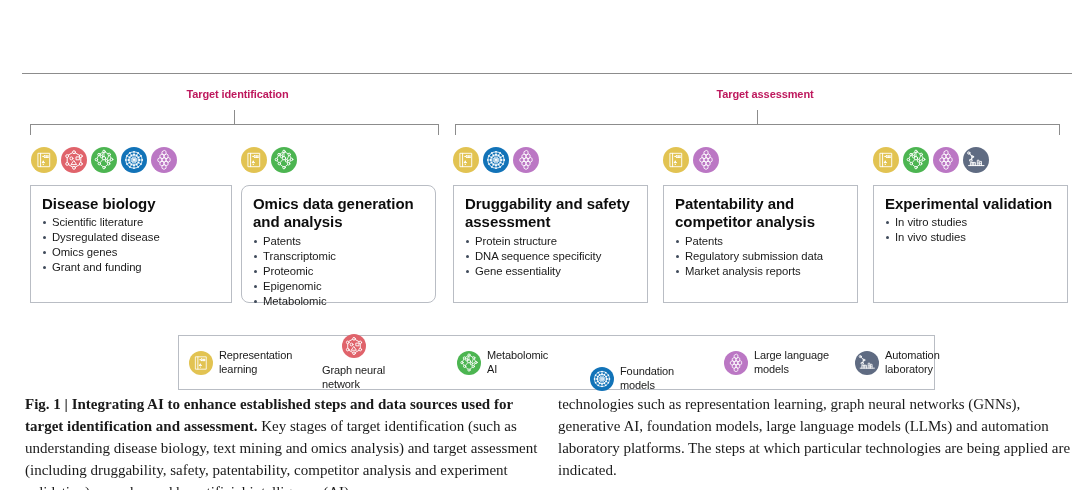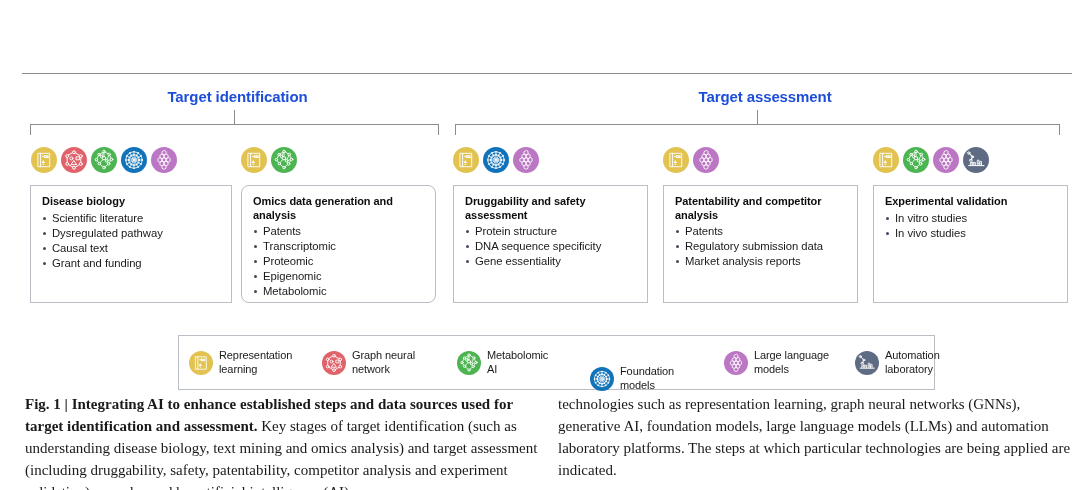--- a/index.html
+++ b/index.html
@@ -22,8 +22,8 @@
   
   .phase-title{
     position:absolute;
-    font-size:15px;font-weight:bold;letter-spacing:-0.1px;
-    color:#1d4ed8;text-align:center;white-space:nowrap;
+    font-size:11px;font-weight:bold;letter-spacing:-0.1px;
+    color:#be185d;text-align:center;white-space:nowrap;
   }
 
   

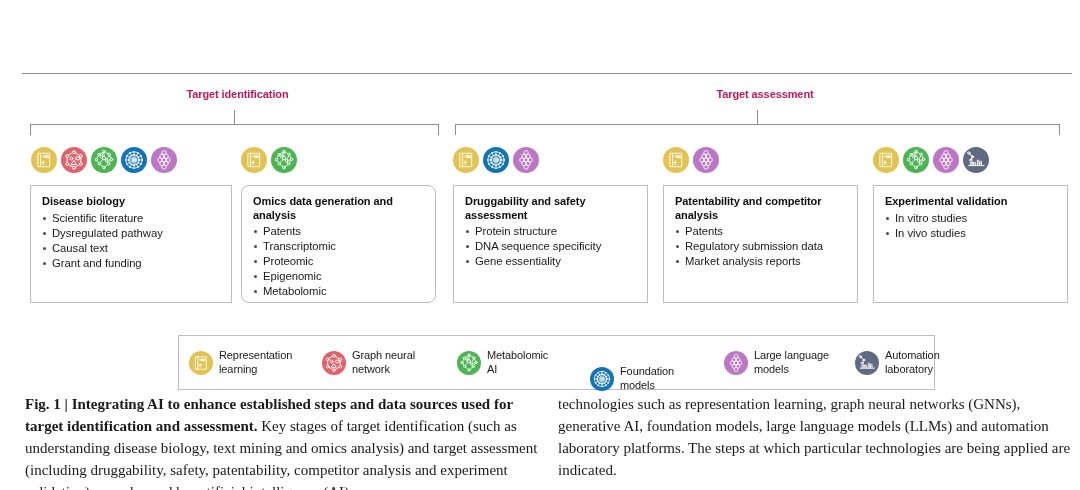--- a/index.html
+++ b/index.html
@@ -48,7 +48,7 @@
     padding:9px 11px 8px 11px;
   }
   .card-title{
-    font-size:11px;font-weight:bold;line-height:1.23;color:#0d0d0d;
+    font-size:15px;font-weight:bold;line-height:1.23;color:#0d0d0d;
     margin:0 0 2px 0;letter-spacing:-0.05px;
   }
   .card ul{list-style:none;margin:0;padding:0;}

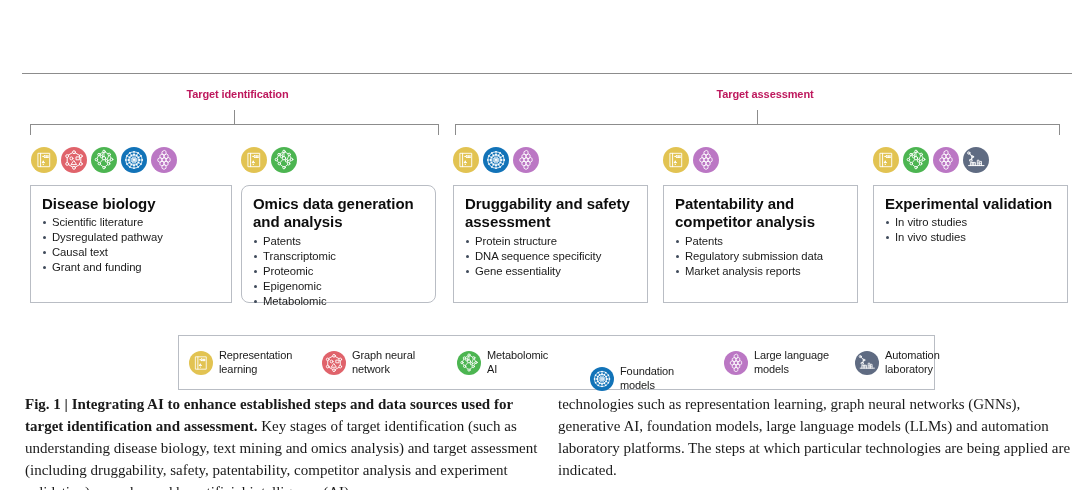--- a/index.html
+++ b/index.html
@@ -511,7 +511,7 @@
     <div class="card-title">Disease biology</div>
     <ul>
         <li>Scientific literature</li>
-        <li>Dysregulated pathway</li>
+        <li>Dysregulated disease</li>
         <li>Causal text</li>
         <li>Grant and funding</li>
       </ul>

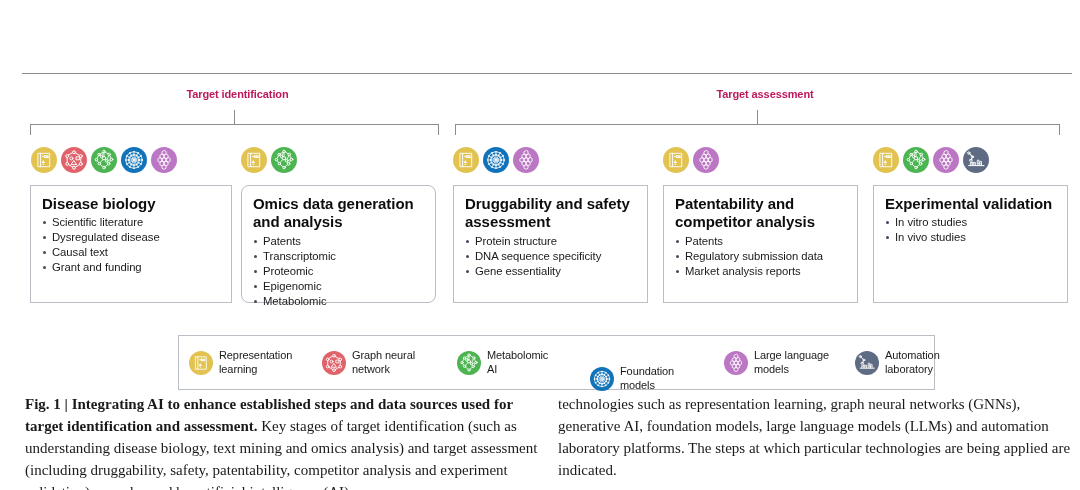--- a/index.html
+++ b/index.html
@@ -512,7 +512,7 @@
     <ul>
         <li>Scientific literature</li>
         <li>Dysregulated disease</li>
-        <li>Causal text</li>
+        <li>Omics genes</li>
         <li>Grant and funding</li>
       </ul>
   </div>

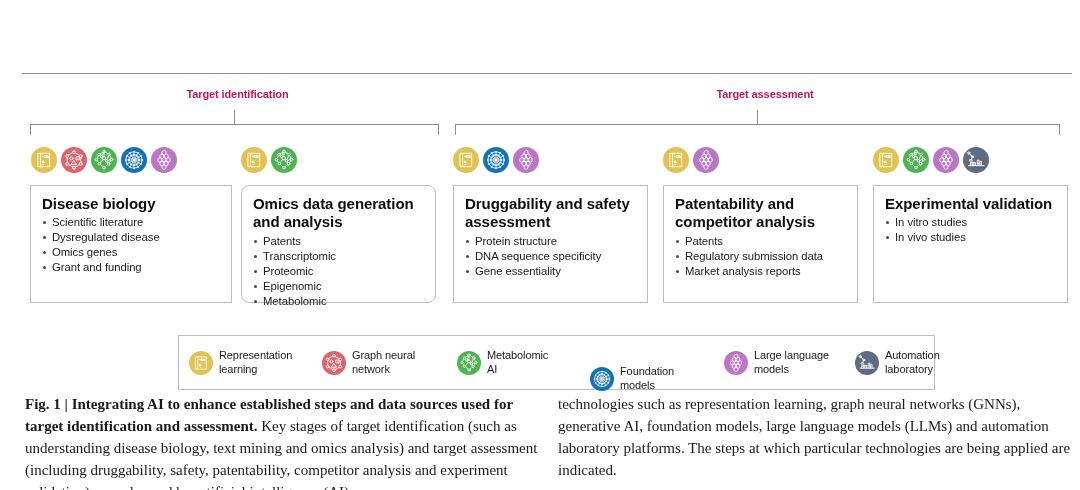--- a/index.html
+++ b/index.html
@@ -580,7 +580,7 @@
         <span class="legend-label">Representation
 learning</span>
       </div>
-      <div class="legend-item" style="position: absolute; left: 143px;">
+      <div class="legend-item" style="position: absolute; left: 143px; flex-direction: column;">
         <div class="ic" style="background: rgb(224, 99, 107);">
           <svg viewBox="0 0 26 26" width="24" height="24">
             <g fill="none" stroke="#ffffff" stroke-width="0.95" stroke-linecap="round" stroke-linejoin="round">

